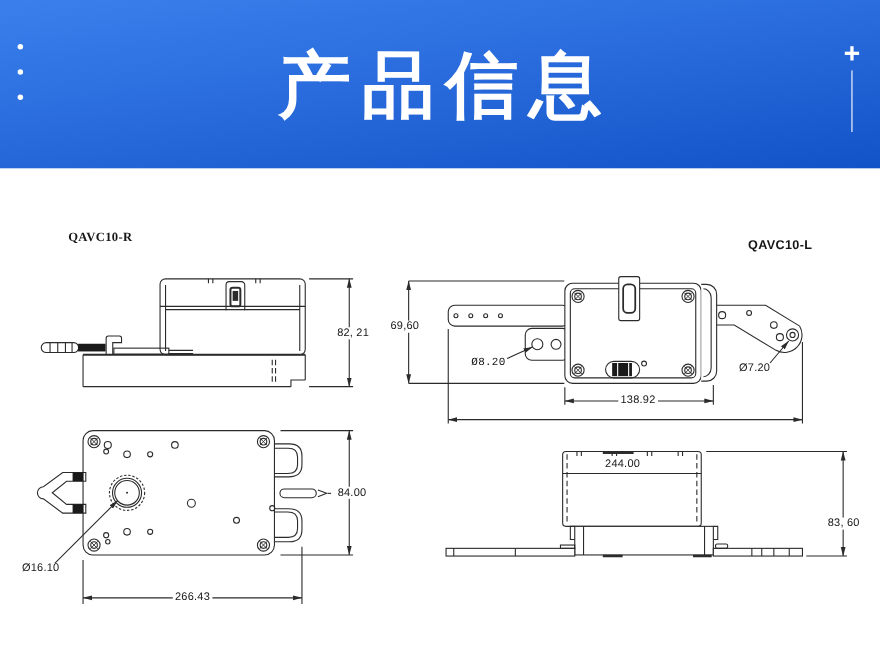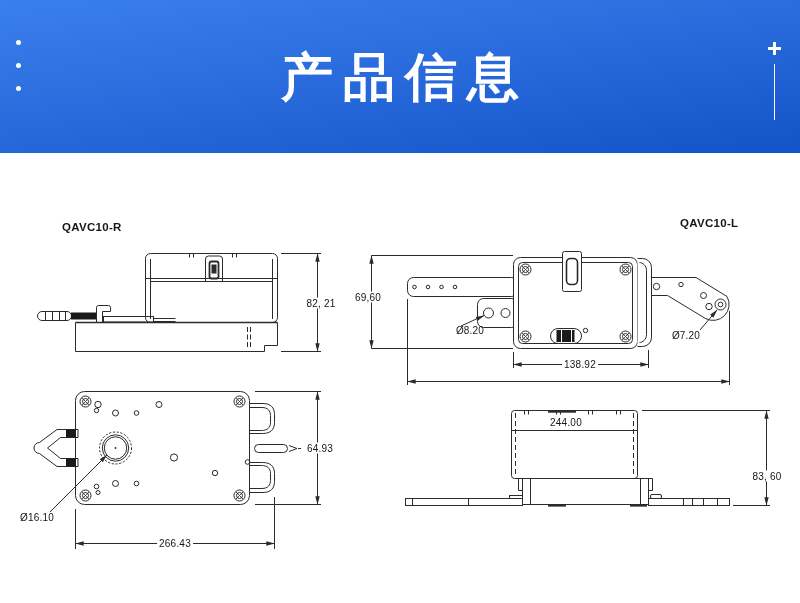--- a/index.html
+++ b/index.html
@@ -9,7 +9,7 @@
   .banner{position:absolute;left:0;top:0;width:800px;height:153px;
           background:linear-gradient(172deg,#3a80ec 0%,#2a6cdd 45%,#1254c8 100%);
           display:flex;align-items:center;justify-content:center;}
-  .banner-title{margin:0;color:#fff;font-size:52px;font-weight:bold;letter-spacing:10px;
+  .banner-title{margin:0;color:#fff;font-size:66px;font-weight:bold;letter-spacing:10px;
                 line-height:1;padding-left:10px;}
   .dots{position:absolute;left:16px;top:40px;width:6px;height:52px;}
   .dot{position:absolute;left:0;width:5px;height:5px;border-radius:50%;background:#fff;}

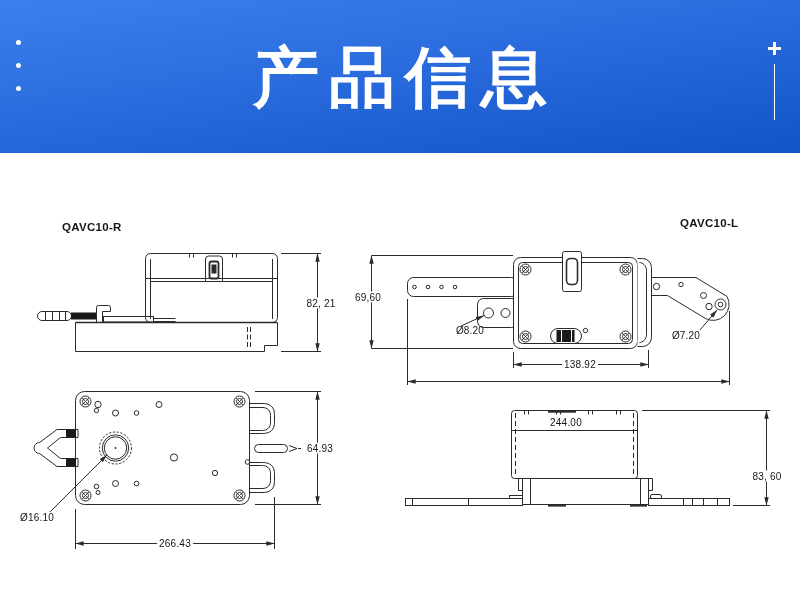--- a/index.html
+++ b/index.html
@@ -210,7 +210,7 @@
       </g>
     </svg>
 
-    <span class="lbl model" style="left:62px;top:221px;">QAVC10-R</span>
+    <span class="lbl model" style="left:62px;top:210px;font-family:Liberation Serif, serif;">QAVC10-R</span>
     <span class="lbl model" style="left:680px;top:217px;">QAVC10-L</span>
 
     <span class="lbl dim bg" style="left:321px;top:303px;">82, 21</span>

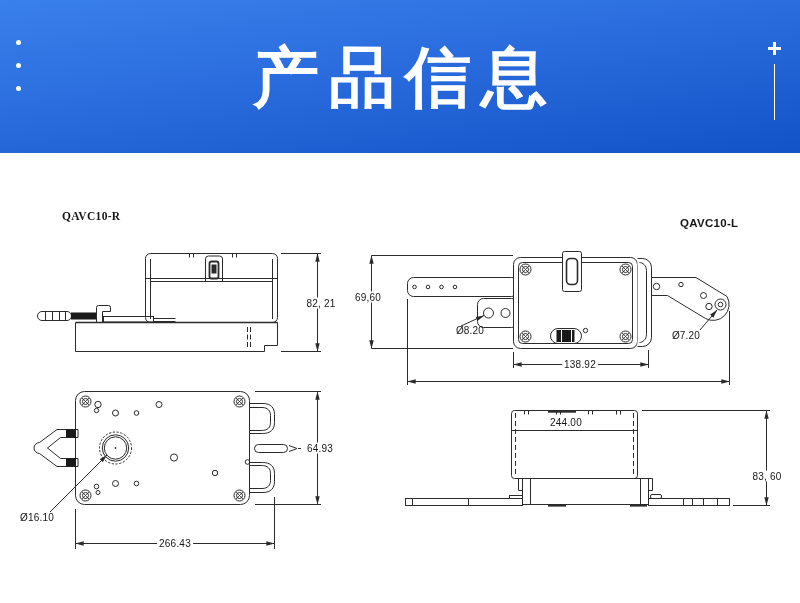--- a/index.html
+++ b/index.html
@@ -215,7 +215,7 @@
 
     <span class="lbl dim bg" style="left:321px;top:303px;">82, 21</span>
     <span class="lbl dim bg" style="left:368px;top:297px;">69,60</span>
-    <span class="lbl dim" style="left:470px;top:330px;">Ø8.20</span>
+    <span class="lbl dim" style="left:444px;top:330px;font-family:Liberation Mono, monospace;">Ø8.20</span>
     <span class="lbl dim" style="left:686px;top:335px;">Ø7.20</span>
     <span class="lbl dim bg" style="left:580px;top:364px;">138.92</span>
     <span class="lbl dim bg" style="left:566px;top:381px;margin-top:41px;">244.00</span>

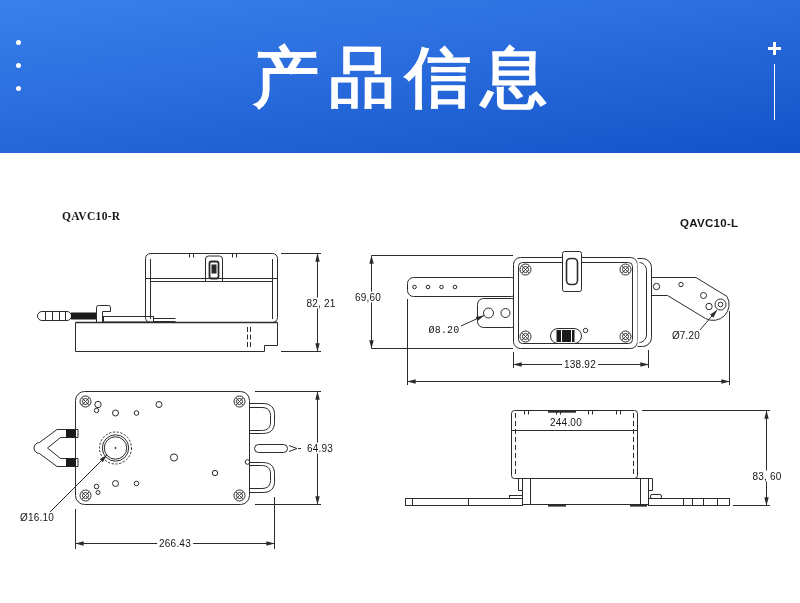--- a/index.html
+++ b/index.html
@@ -220,7 +220,7 @@
     <span class="lbl dim bg" style="left:580px;top:364px;">138.92</span>
     <span class="lbl dim bg" style="left:566px;top:381px;margin-top:41px;">244.00</span>
     <span class="lbl dim" style="left:37px;top:517px;">Ø16.10</span>
-    <span class="lbl dim bg" style="left:320px;top:448px;">64.93</span>
+    <span class="lbl dim bg" style="left:320px;top:448px;">84.00</span>
     <span class="lbl dim bg" style="left:175px;top:543px;">266.43</span>
     <span class="lbl dim bg" style="left:767px;top:476px;">83, 60</span>
   </main>

